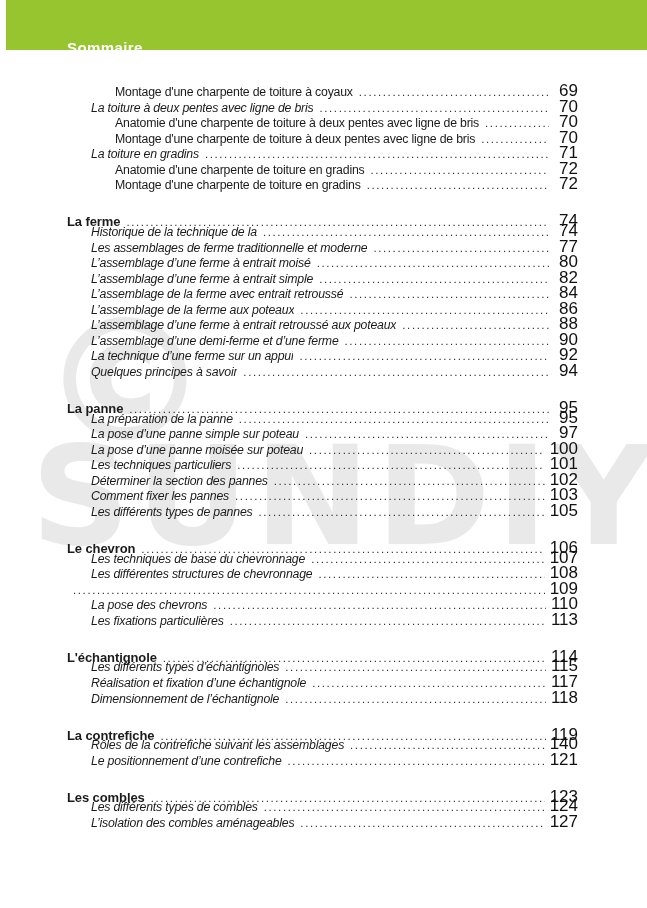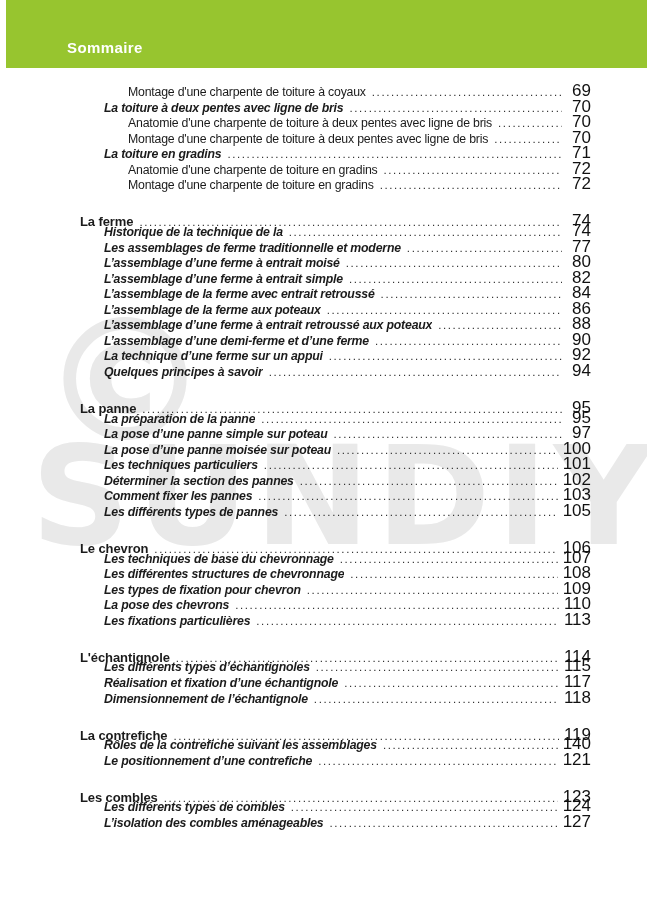--- a/index.html
+++ b/index.html
@@ -20,7 +20,7 @@
   .header-bar {
     position: absolute;
     top: 0; left: 6px; right: 0;
-    height: 68px;
+    height: 50px;
     background: #97c52f;
     z-index: 2;
   }

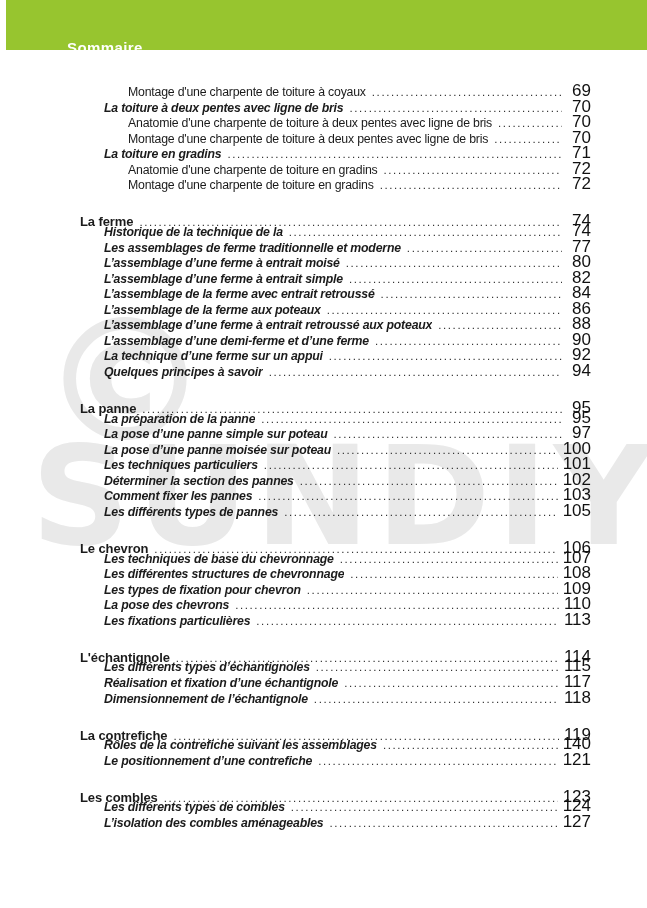--- a/index.html
+++ b/index.html
@@ -62,7 +62,7 @@
   
   .toc {
     position: absolute;
-    left: 80px; top: 81px;
+    left: 67px; top: 81px;
     width: 511px;
     z-index: 1;
     color: #1b1b1b;

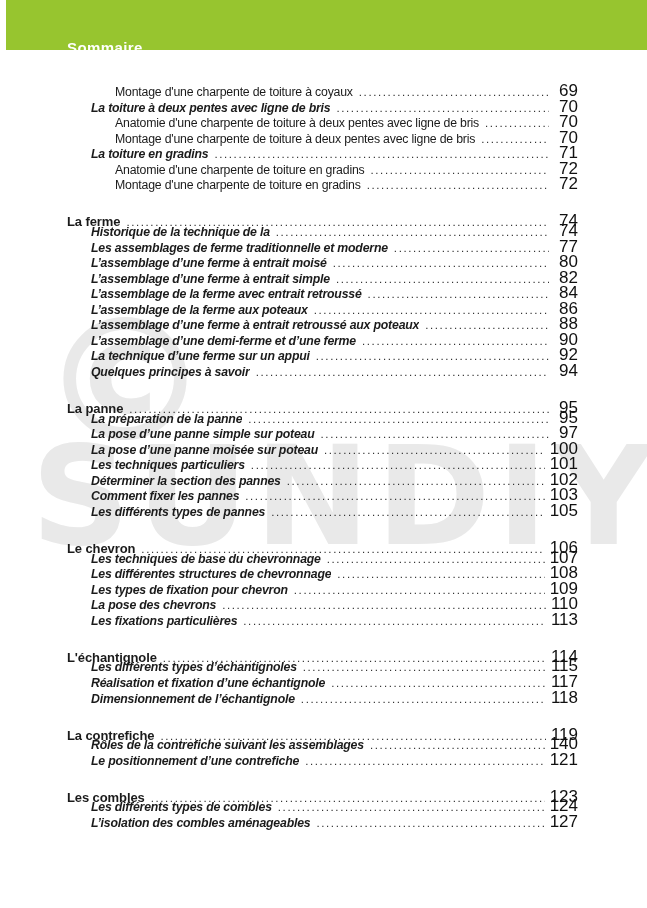--- a/index.html
+++ b/index.html
@@ -103,7 +103,7 @@
     margin-top: 9px;
   }
   .lvl1 .label {
-    font-weight: bold;
+    font-weight: normal;
     font-style: italic;
     font-size: 12.3px;
     letter-spacing: -0.2px;

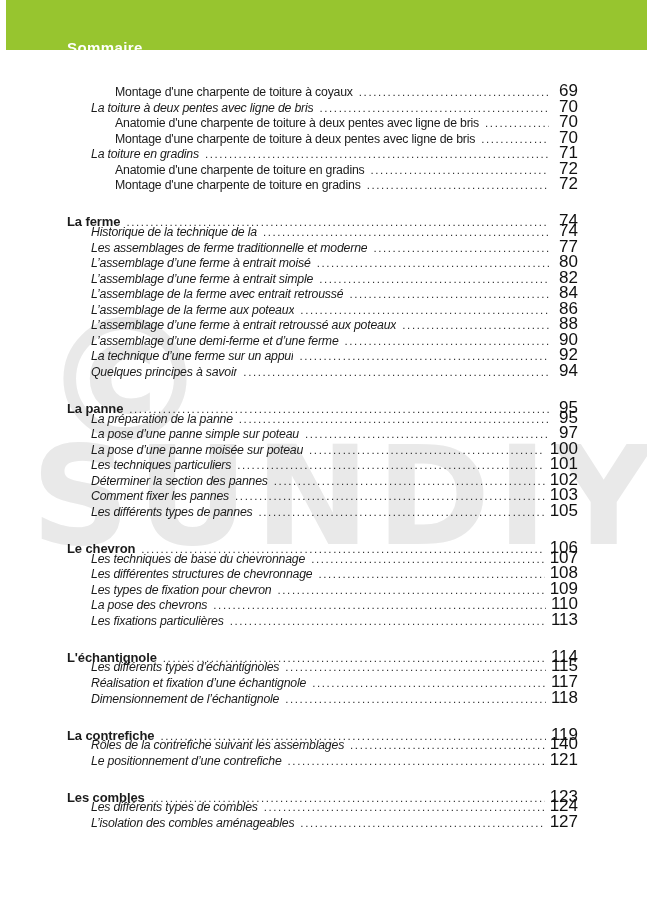--- a/index.html
+++ b/index.html
@@ -282,7 +282,6 @@
           <span class="page">108</span>
         </div>
         <div class="toc-row lvl1">
-          <span class="label">Les types de fixation pour chevron</span>
           <span class="dots">................................................................................................................................................................................................................................................</span>
           <span class="page">109</span>
         </div>

